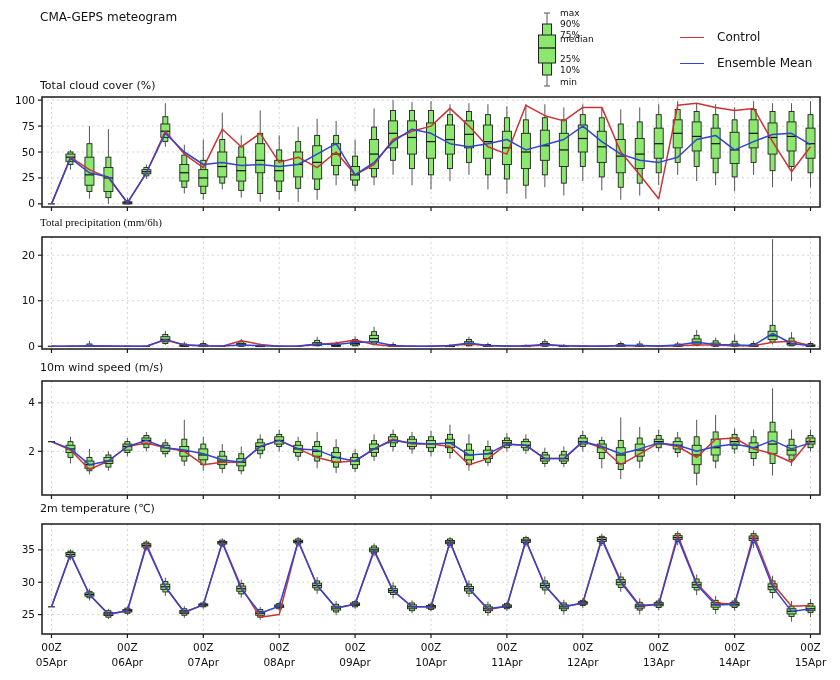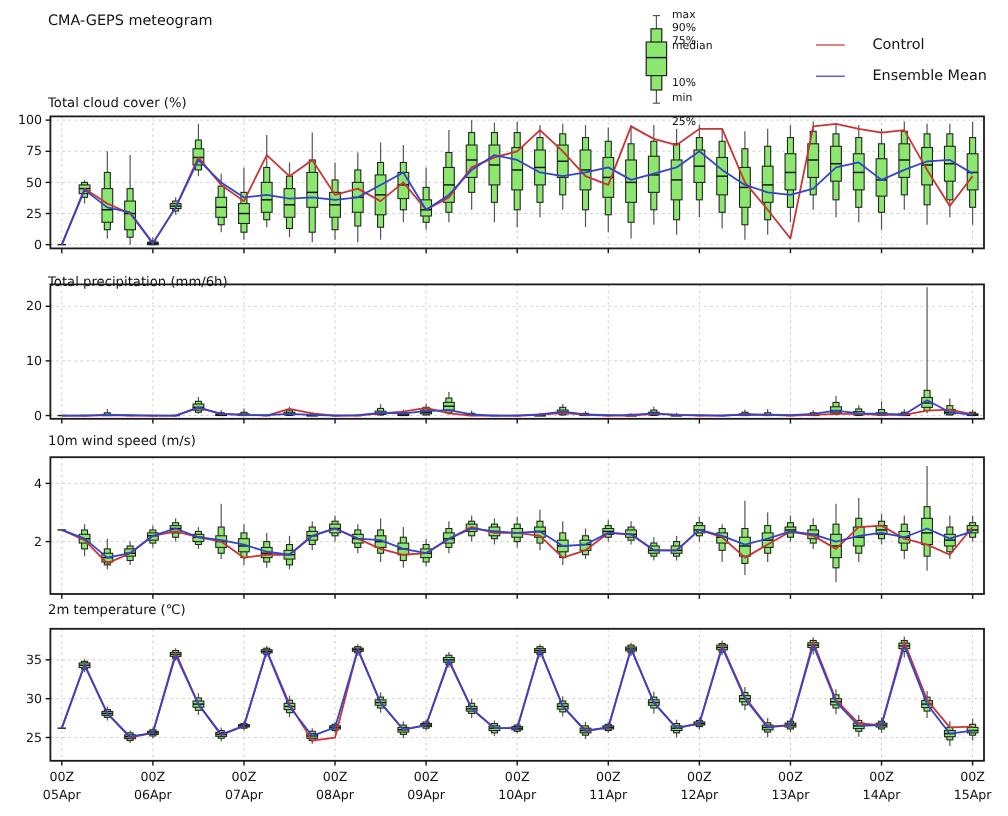--- a/index.html
+++ b/index.html
@@ -9,7 +9,7 @@
   .title-line{font-size:12px;line-height:22px;white-space:nowrap;}
   .panel-title{font-size:11px;white-space:nowrap;}
   .stat-label{font-size:9px;line-height:11px;white-space:nowrap;text-align:right;}
-  .legend-row{position:absolute;display:flex;align-items:center;gap:23px;}
+  .legend-row{position:absolute;display:flex;align-items:center;gap:13px;}
   .legend-line{width:24px;height:0;border-top:1.7px solid #888;}
   .legend-label{font-size:12px;white-space:nowrap;}
   svg{position:absolute;left:0;top:0;}

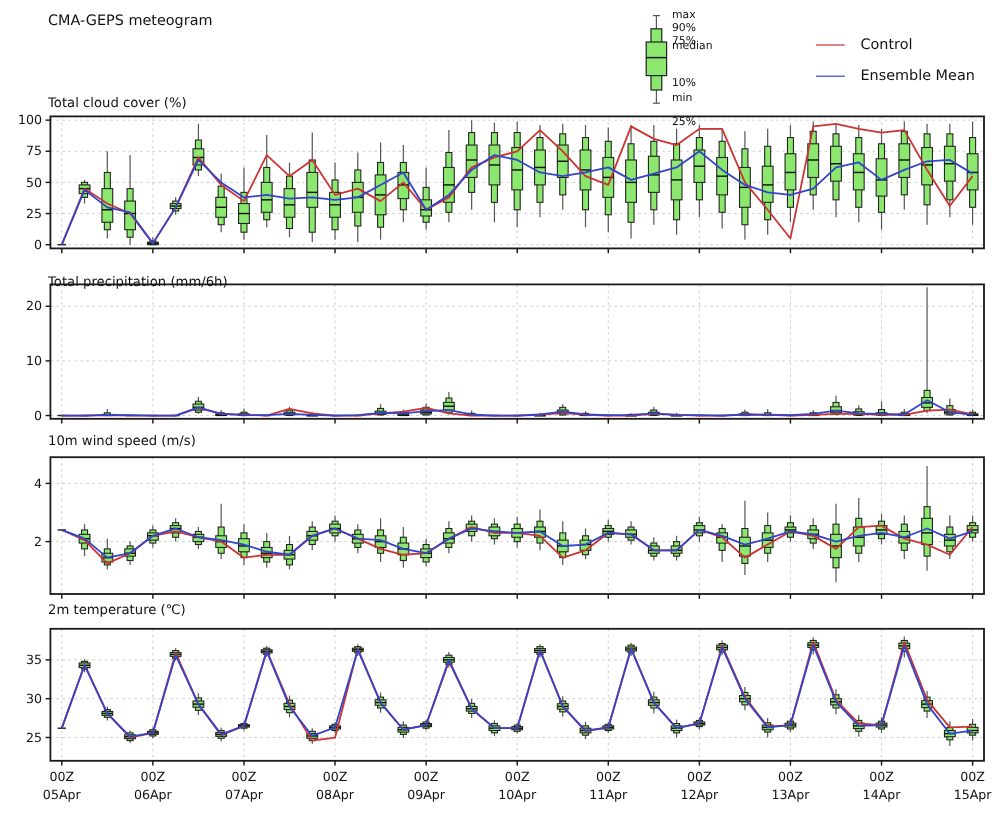--- a/index.html
+++ b/index.html
@@ -800,7 +800,7 @@
   <div class="abs stat-label" style="left:560px;top:19px;">90%</div>
   <div class="abs stat-label" style="left:560px;top:30px;">75%</div>
   <div class="abs stat-label" style="left:560px;top:34px;">median</div>
-  <div class="abs stat-label" style="left:560px;top:54px;margin-top:43px;">25%</div>
+  <div class="abs stat-label" style="left:560px;top:54px;">25%</div>
   <div class="abs stat-label" style="left:560px;top:65px;">10%</div>
   <div class="abs stat-label" style="left:560px;top:77px;">min</div>
 

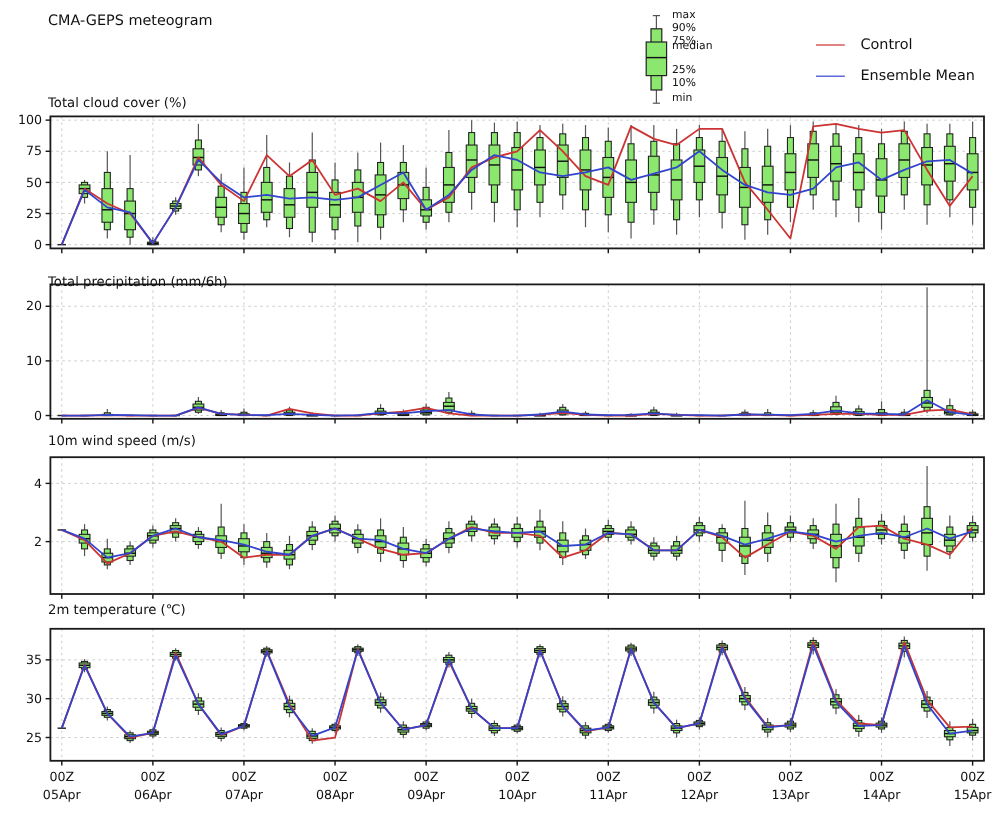--- a/index.html
+++ b/index.html
@@ -814,7 +814,7 @@
   </div>
 
   <div class="abs panel-title" style="left:40px;top:79px;">Total cloud cover (%)</div>
-  <div class="abs panel-title" style="left:40px;top:228px;">Total precipitation (mm/6h)</div>
+  <div class="abs panel-title" style="left:40px;top:216px;font-family:Liberation Serif, serif;">Total precipitation (mm/6h)</div>
   <div class="abs panel-title" style="left:40px;top:361px;">10m wind speed (m/s)</div>
   <div class="abs panel-title" style="left:40px;top:502px;">2m temperature (℃)</div>
 

